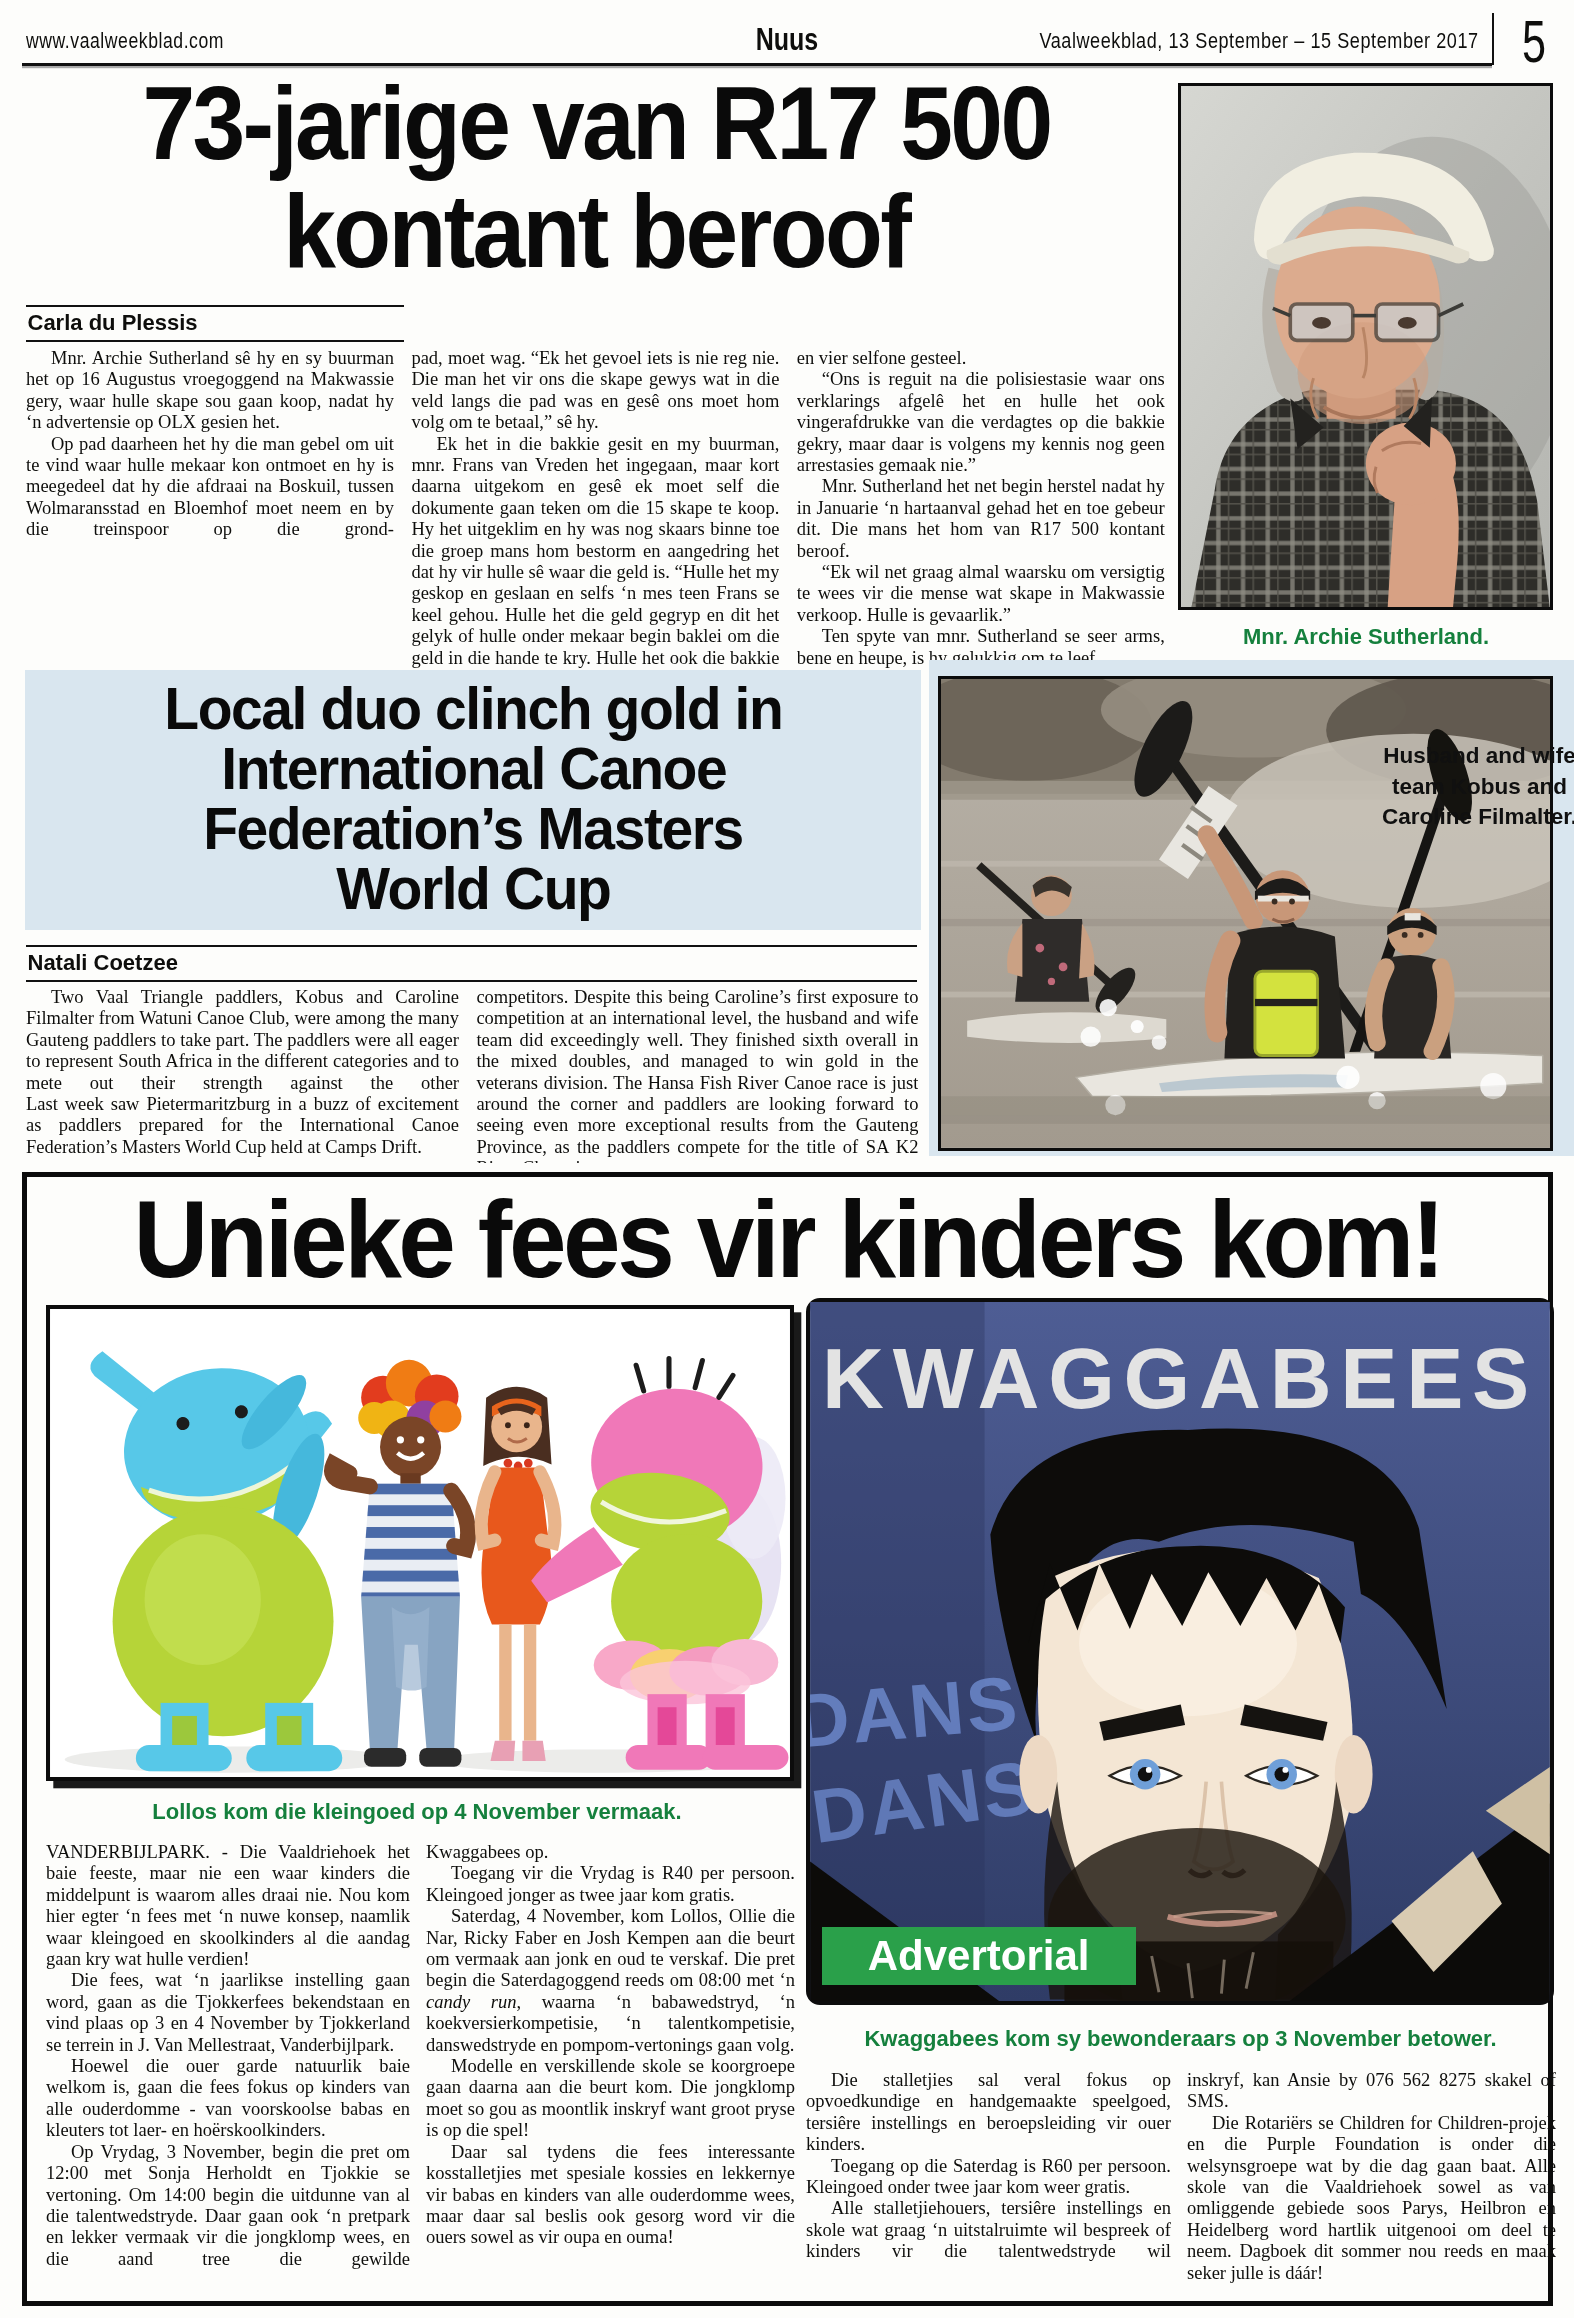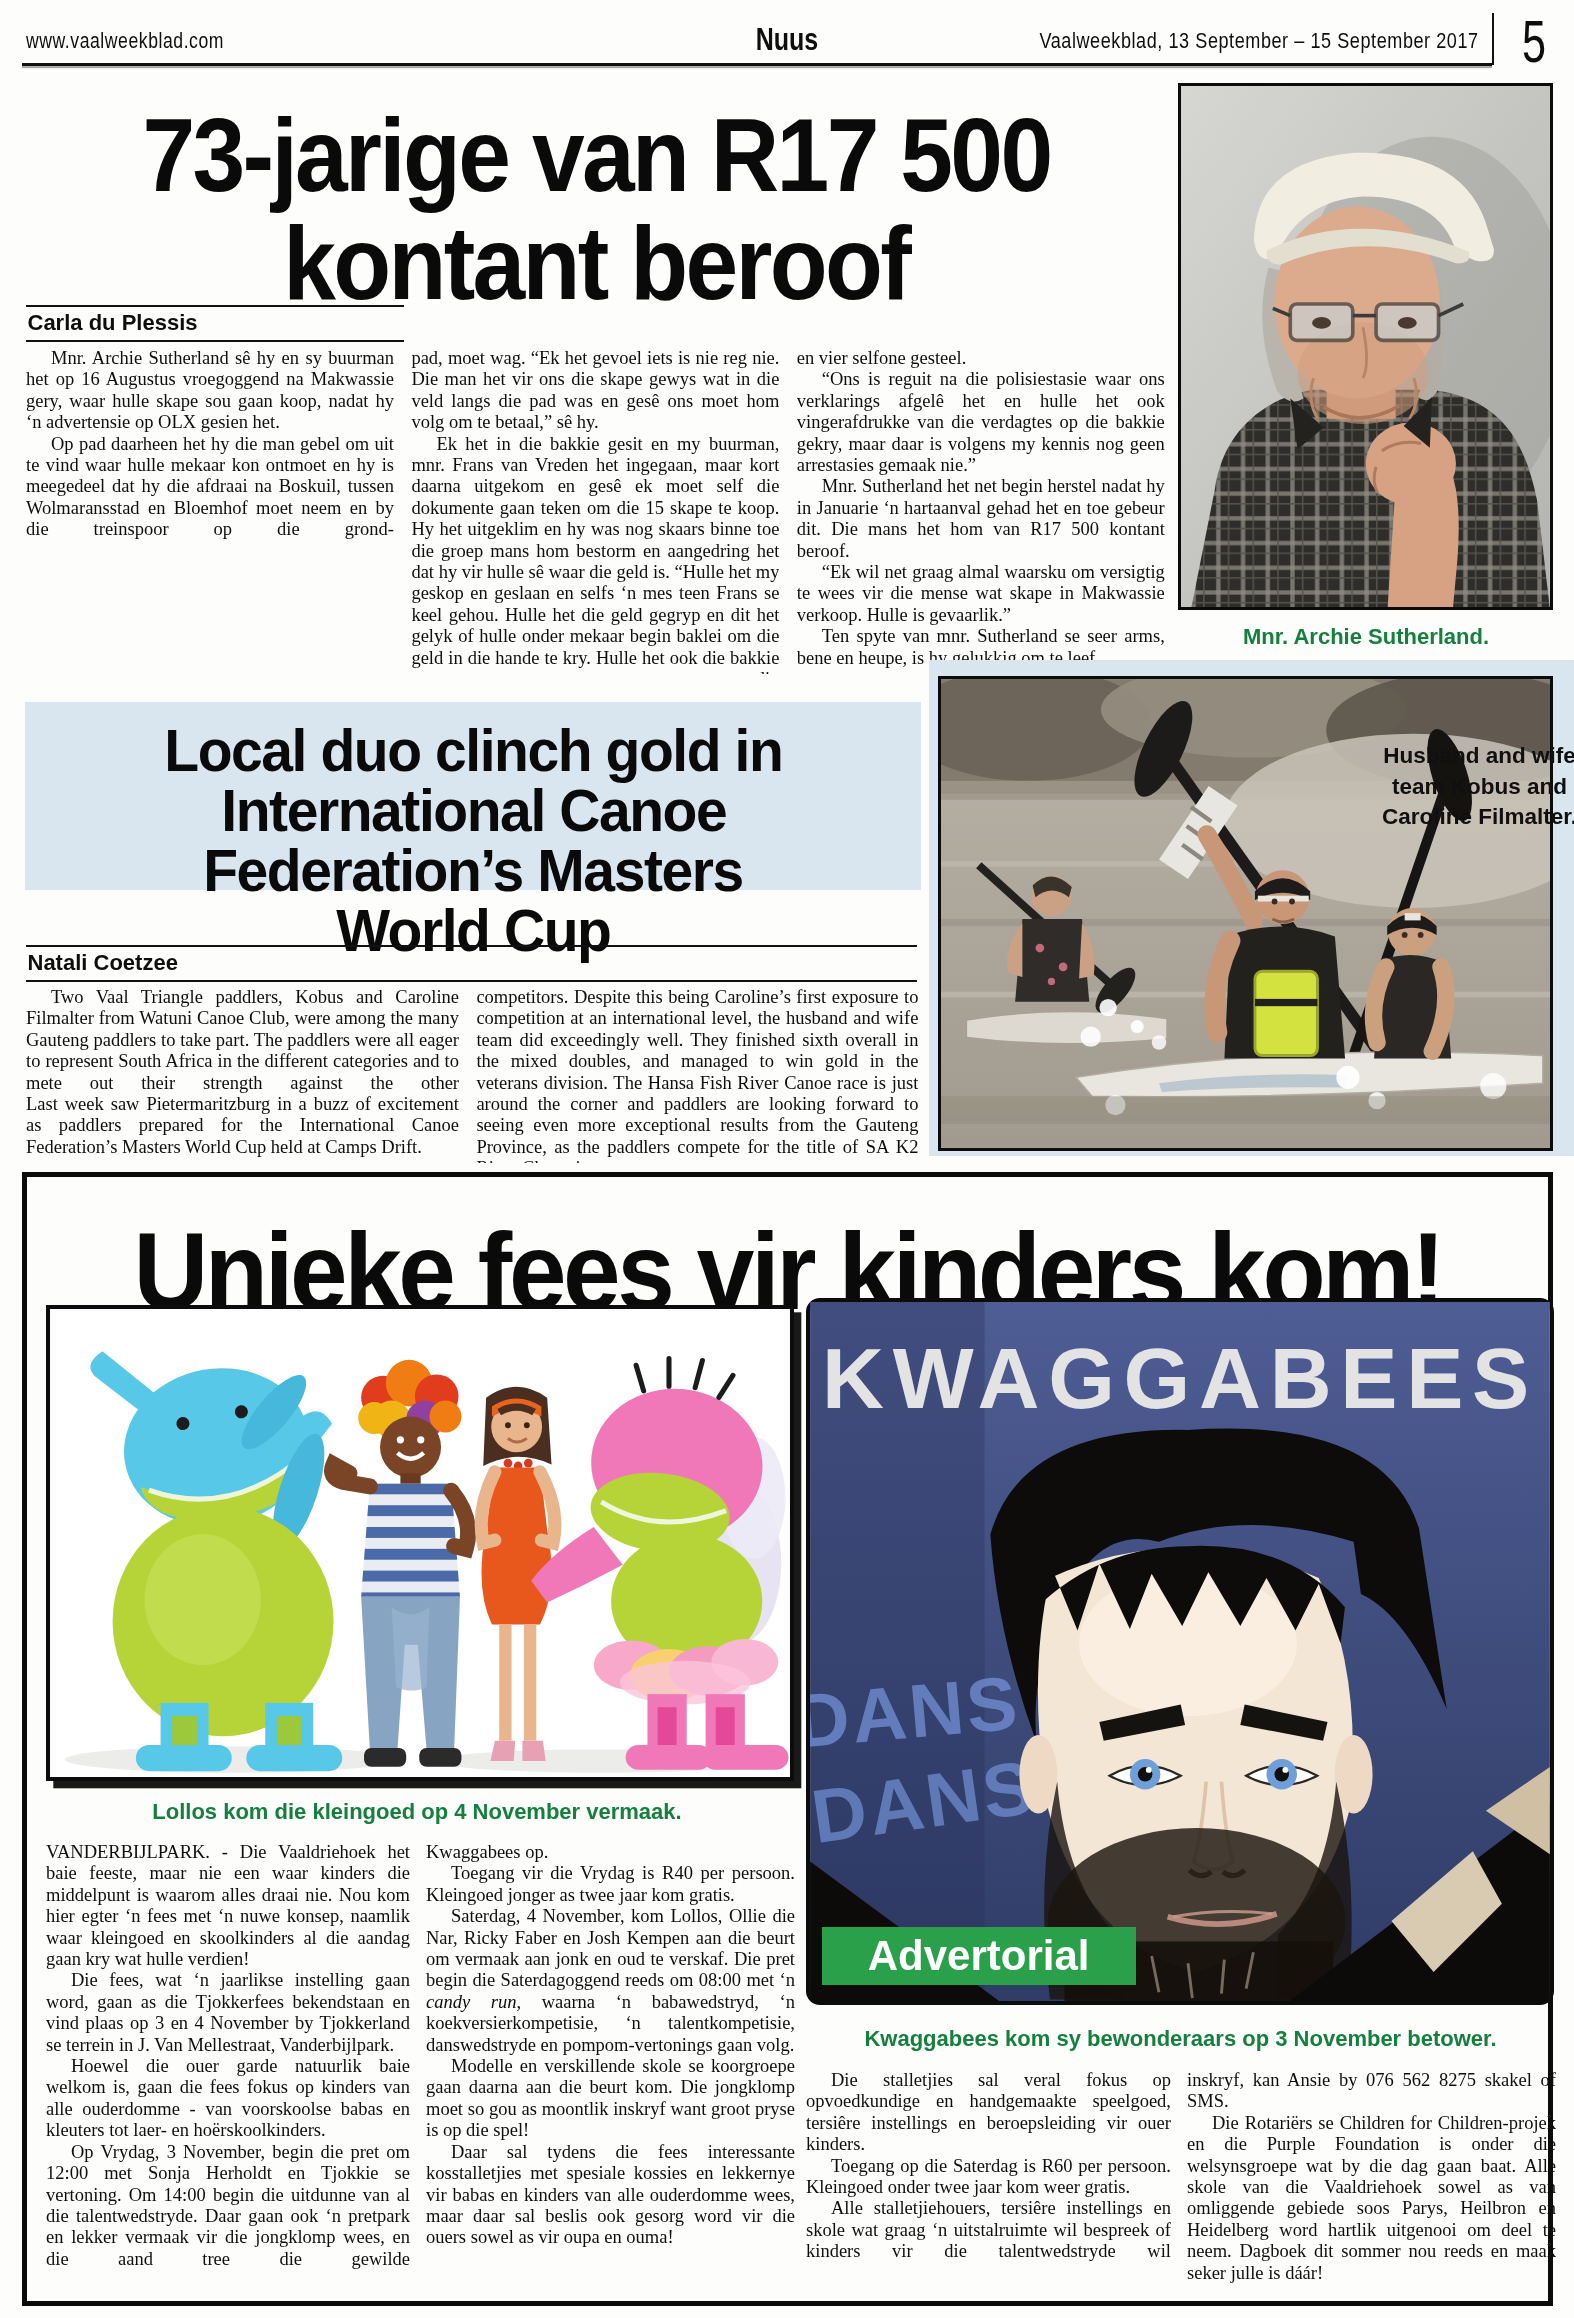--- a/index.html
+++ b/index.html
@@ -20,7 +20,7 @@
   .hdr-rule{left:22px;top:63px;width:1470px;height:2.9px;background:#111;box-shadow:0 2.2px 0 #aaa;}
 
   
-  .headline{font-family:"Liberation Sans",sans-serif;font-weight:bold;color:#0a0a0a;text-align:center;margin-top:32px;}
+  .headline{font-family:"Liberation Sans",sans-serif;font-weight:bold;color:#0a0a0a;text-align:center;}
   .hl-rob{left:29px;top:70px;width:1134px;font-size:103px;line-height:108px;letter-spacing:-2.9px;}
   .hl-rob .cond{display:inline-block;transform:scaleX(.92);transform-origin:center;white-space:nowrap;}
   .hl-canoe{left:25.4px;top:670px;width:896px;height:188px;background:#d9e6ef;padding-top:19px;box-sizing:border-box;

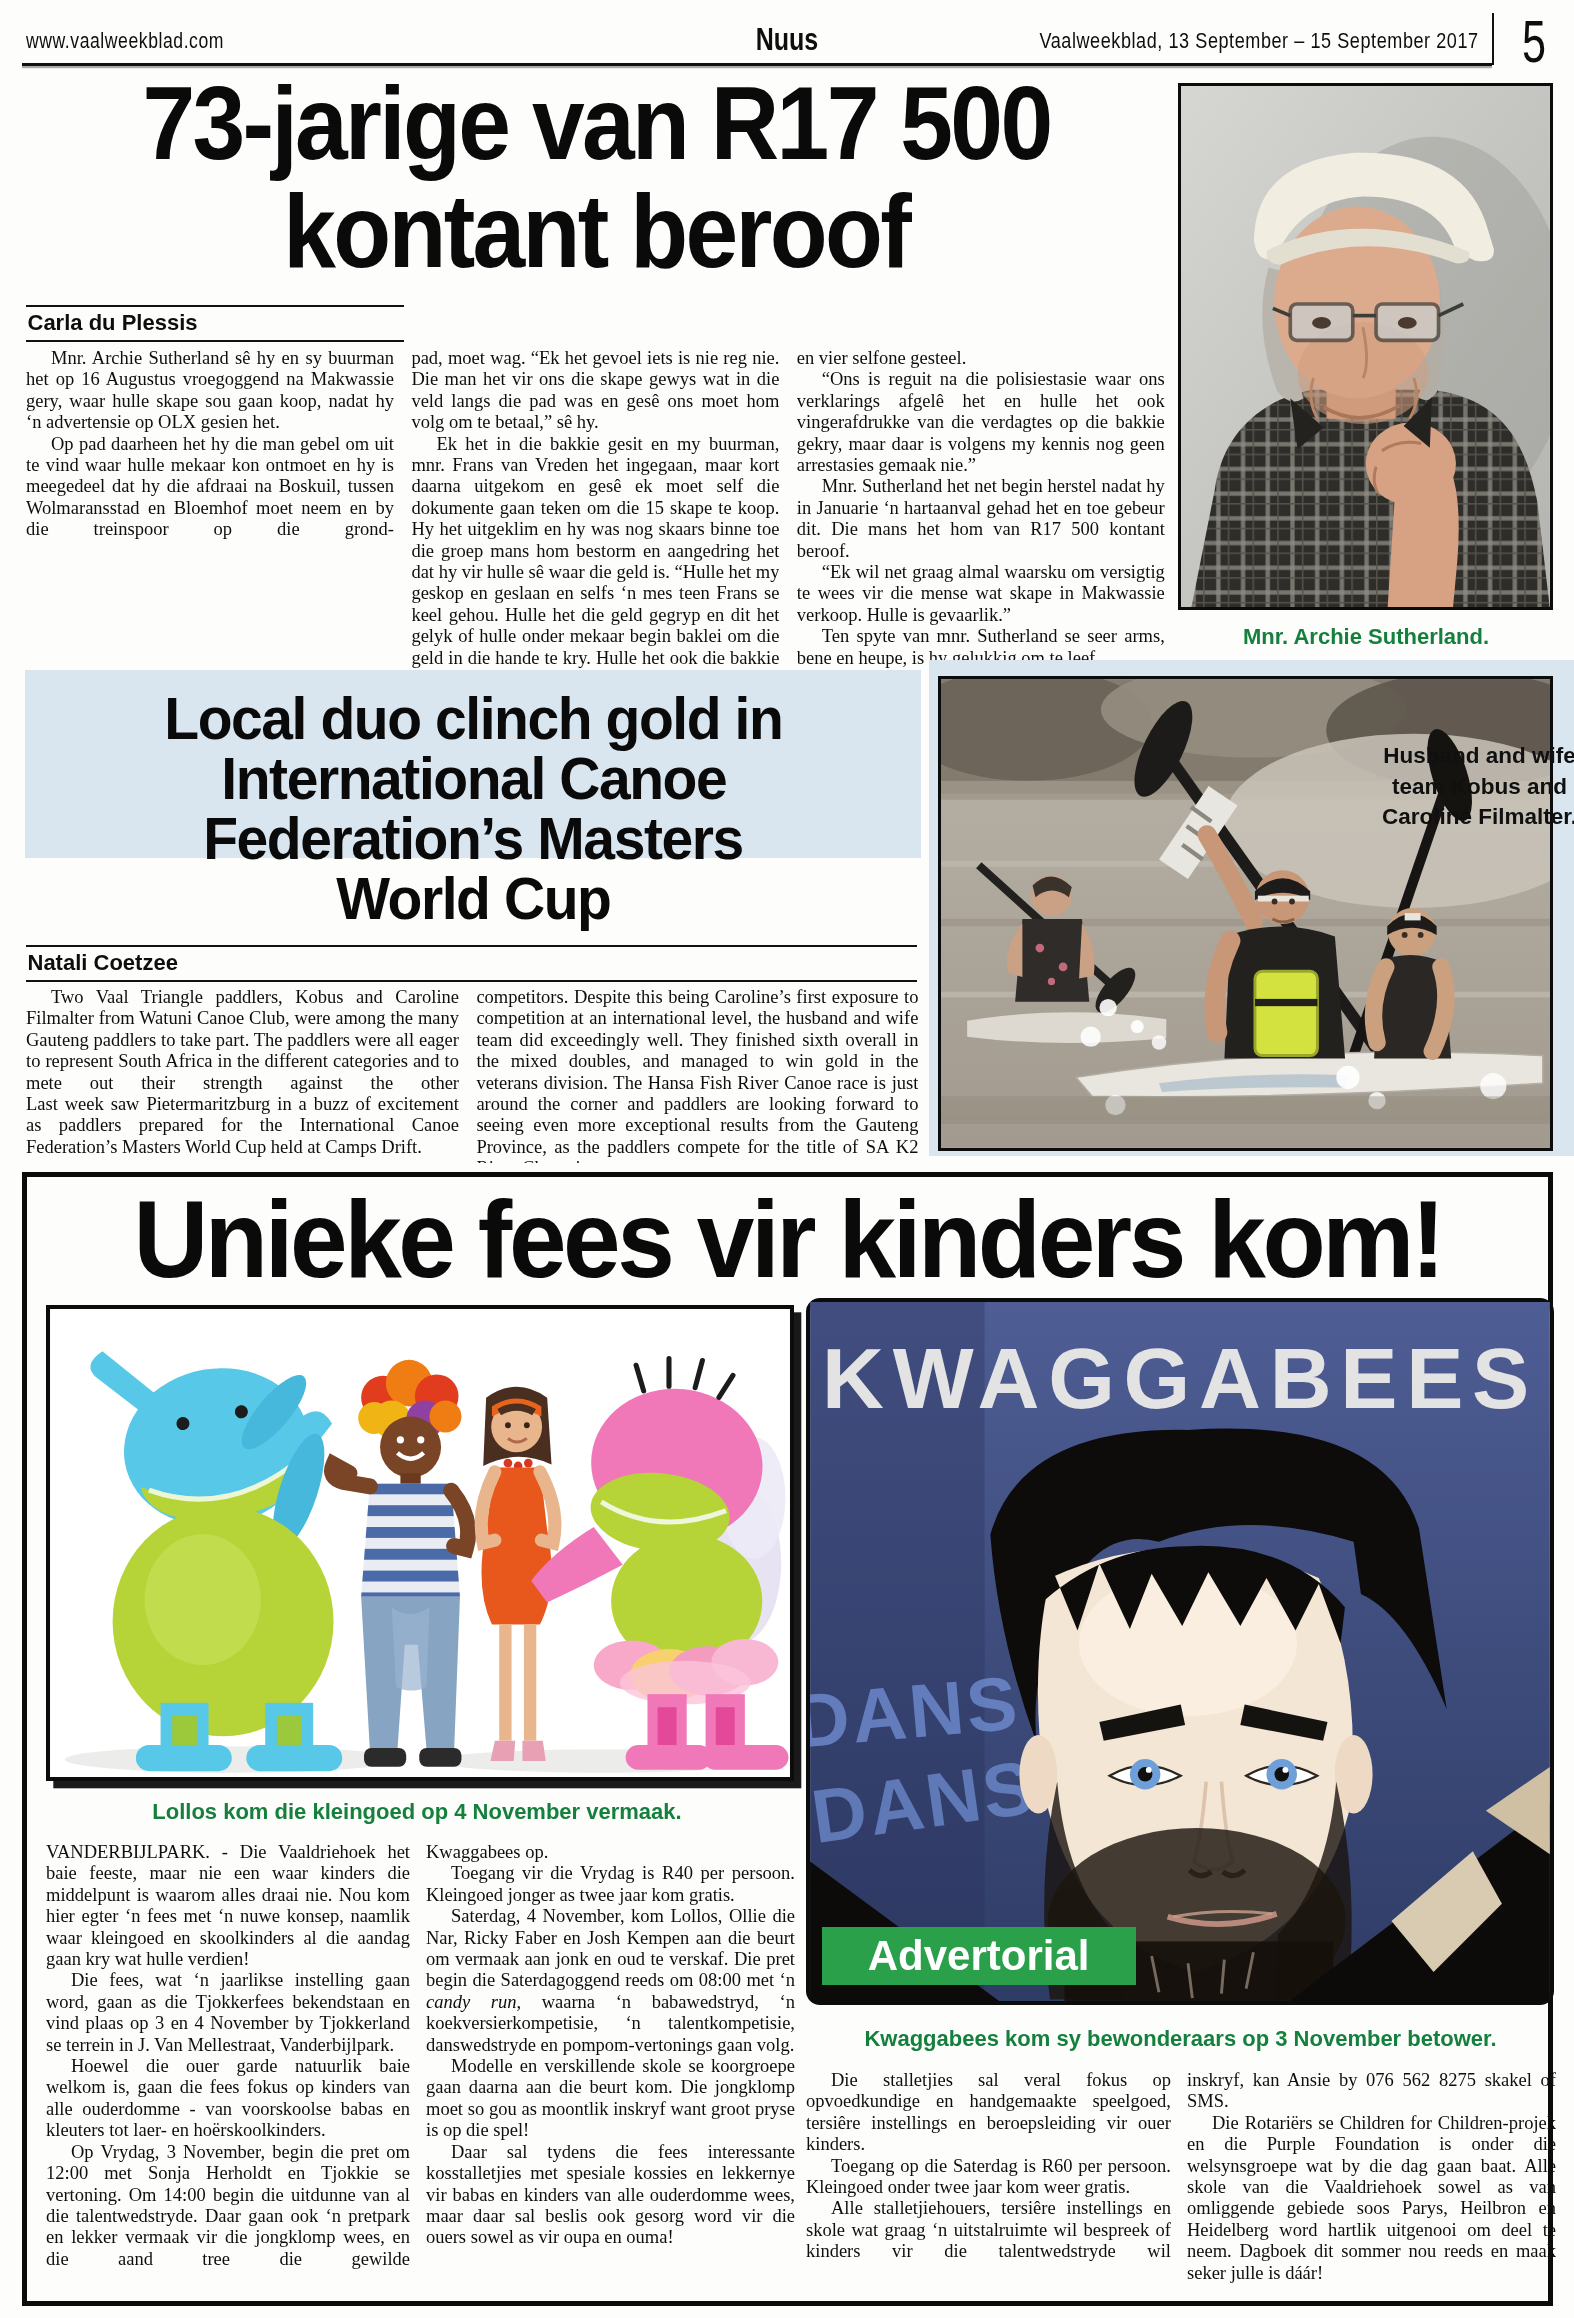--- a/index.html
+++ b/index.html
@@ -23,7 +23,7 @@
   .headline{font-family:"Liberation Sans",sans-serif;font-weight:bold;color:#0a0a0a;text-align:center;}
   .hl-rob{left:29px;top:70px;width:1134px;font-size:103px;line-height:108px;letter-spacing:-2.9px;}
   .hl-rob .cond{display:inline-block;transform:scaleX(.92);transform-origin:center;white-space:nowrap;}
-  .hl-canoe{left:25.4px;top:670px;width:896px;height:188px;background:#d9e6ef;padding-top:19px;box-sizing:border-box;
+  .hl-canoe{left:25.4px;top:670px;width:896px;height:260px;background:#d9e6ef;padding-top:9px;box-sizing:border-box;
             font-size:60px;line-height:60px;letter-spacing:-1.5px;}
   .hl-canoe .cond{display:inline-block;transform:scaleX(.95);transform-origin:center;white-space:nowrap;}
   .hl-fees{left:5.1px;top:7.3px;width:1511px;font-size:109px;line-height:111px;letter-spacing:-3.6px;}

